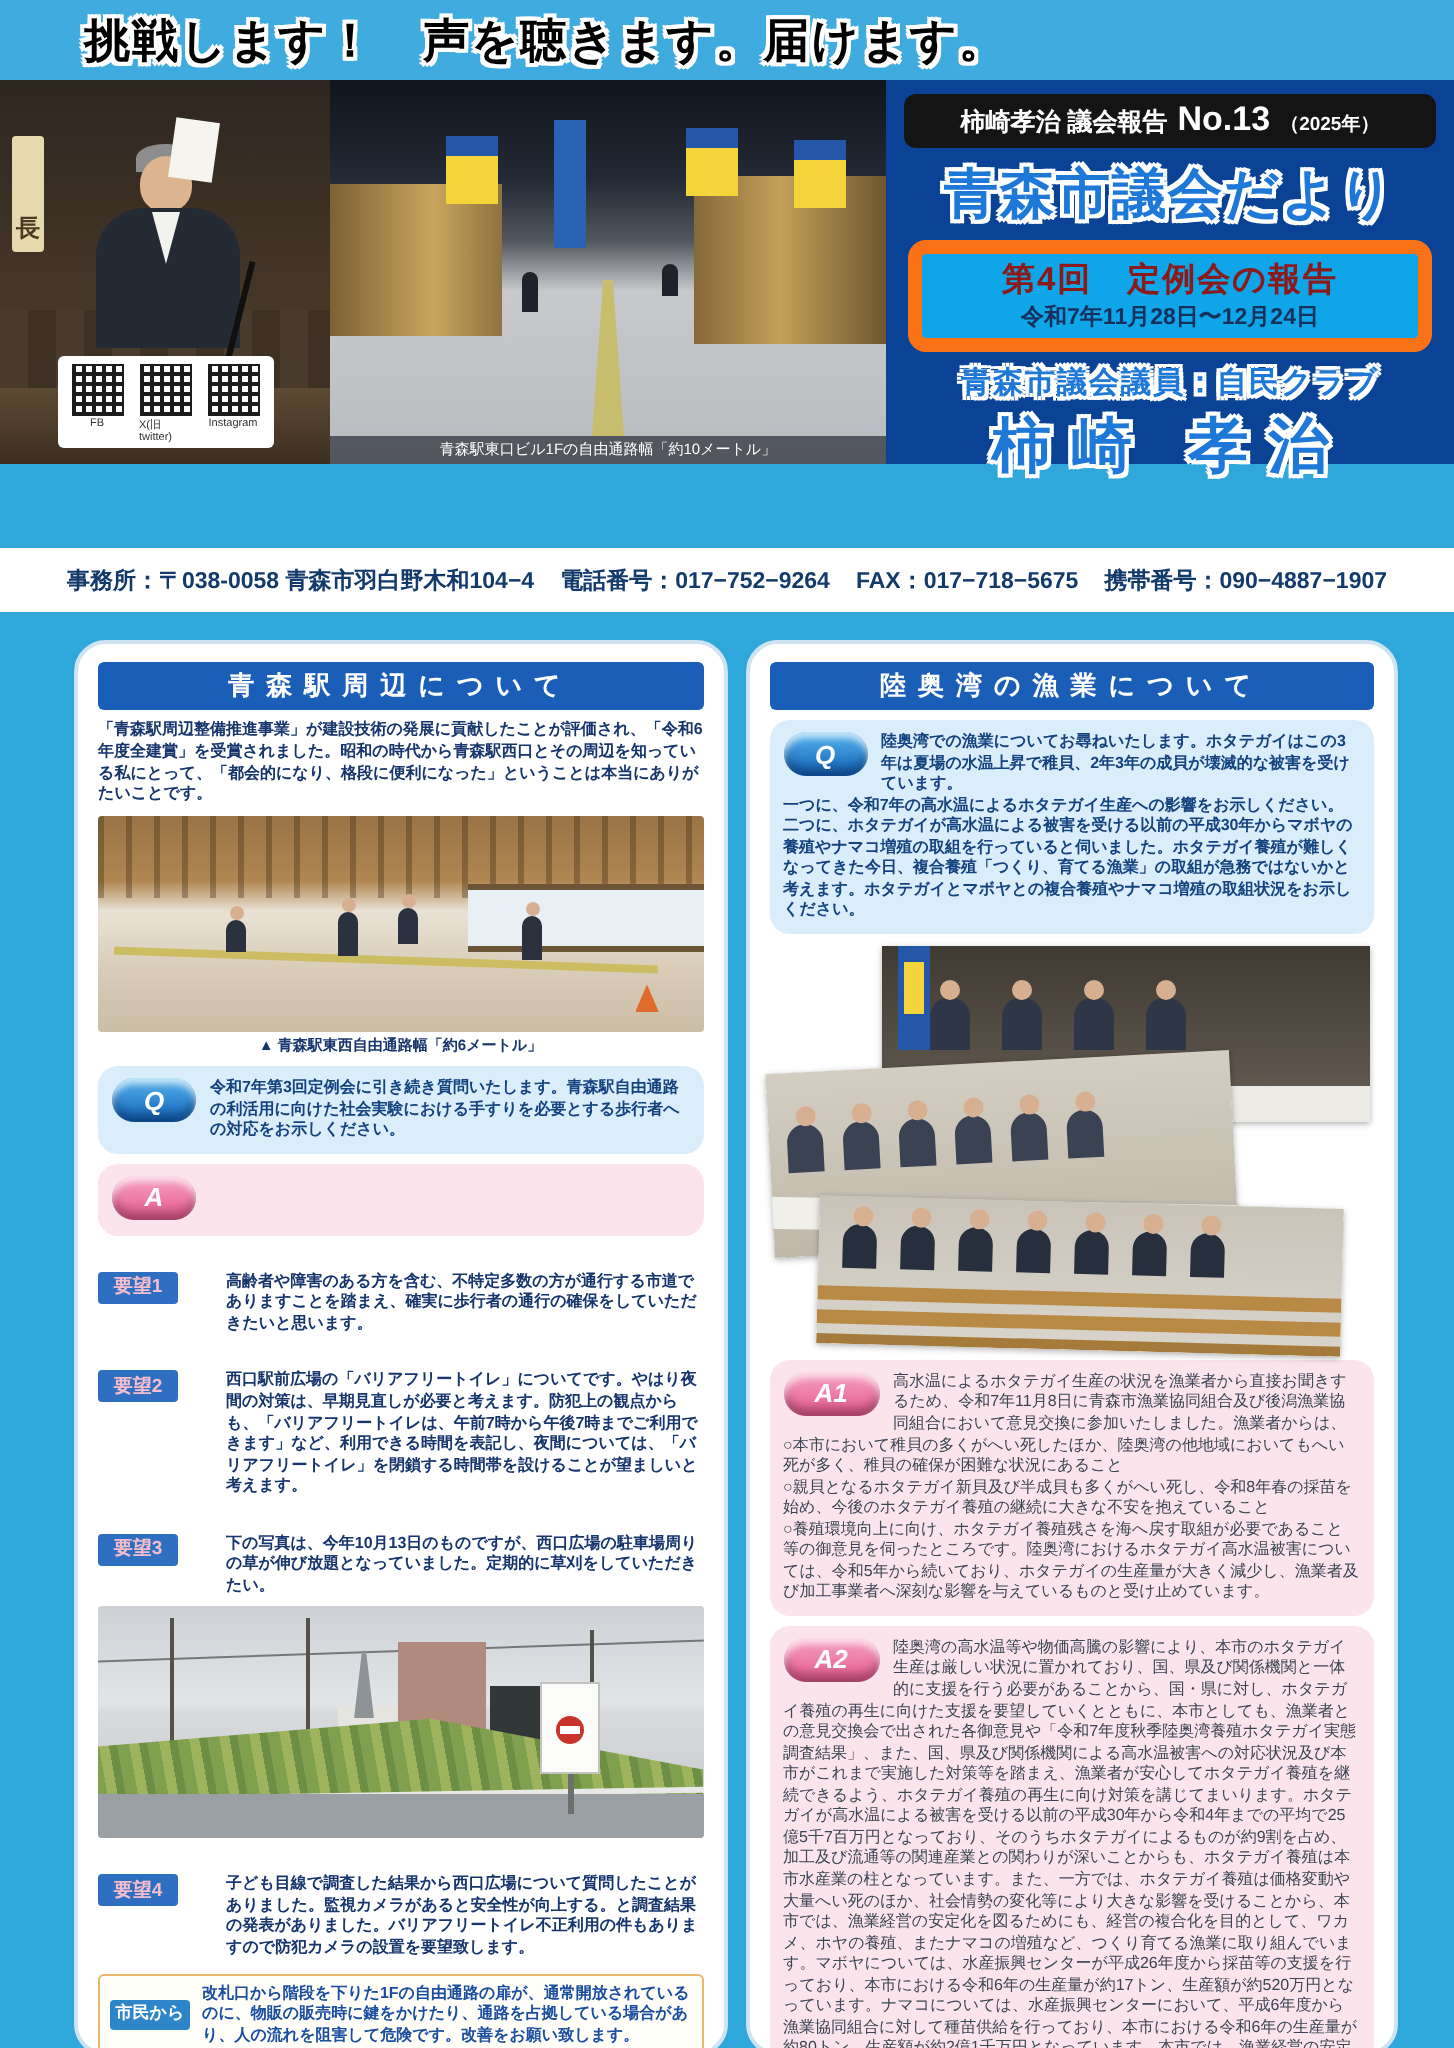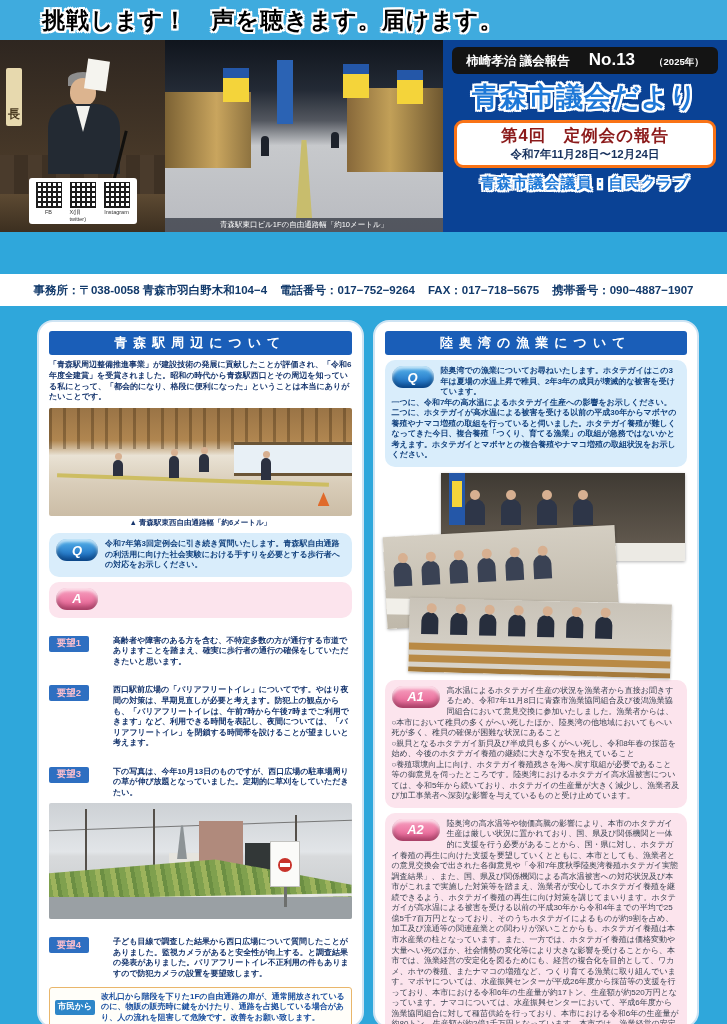--- a/index.html
+++ b/index.html
@@ -56,7 +56,7 @@
   
   .masthead { width:284px; height:192px; background:#0A4295; padding:7px 9px 0; text-align:center; }
   .report-box { background:#141414; border-radius:6px; color:#fff; font-weight:bold;
-    display:flex; align-items:baseline; justify-content:center; gap:19px; padding:3px 0 4px; }
+    display:flex; align-items:baseline; justify-content:center; gap:5px; padding:3px 0 4px; }
   .report-label { font-size:12.5px; } .report-no { font-size:17px; } .report-year { font-size:9.5px; }
   .outline-white { text-shadow:-2px -2px 0 #fff,2px -2px 0 #fff,-2px 2px 0 #fff,2px 2px 0 #fff,0 2px 0 #fff,0 -2px 0 #fff,2px 0 0 #fff,-2px 0 0 #fff; }
   .news-title { color:#1E78D7; font-size:27px; font-weight:bold; letter-spacing:1px; margin-top:5px; }

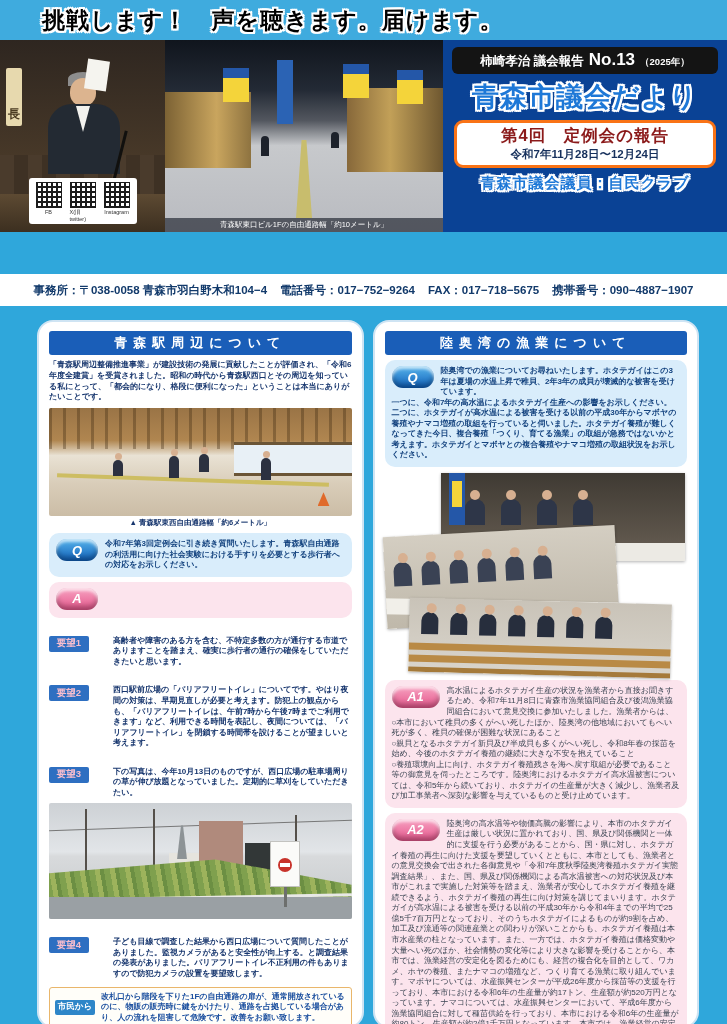--- a/index.html
+++ b/index.html
@@ -60,7 +60,7 @@
   .report-label { font-size:12.5px; } .report-no { font-size:17px; } .report-year { font-size:9.5px; }
   .outline-white { text-shadow:-2px -2px 0 #fff,2px -2px 0 #fff,-2px 2px 0 #fff,2px 2px 0 #fff,0 2px 0 #fff,0 -2px 0 #fff,2px 0 0 #fff,-2px 0 0 #fff; }
   .news-title { color:#1E78D7; font-size:27px; font-weight:bold; letter-spacing:1px; margin-top:5px; }
-  .session-box { background:#ffffff; border:3px solid #f97316; border-radius:9px; margin:5px 2px 0; padding:2px 0 3px; }
+  .session-box { background:#0ea5e9; border:7px solid #f97316; border-radius:9px; margin:5px 2px 0; padding:2px 0 3px; }
   .session-title { color:#8B1A1A; font-size:16.5px; font-weight:bold; letter-spacing:1px; }
   .session-period { color:#16305C; font-size:11.5px; font-weight:bold; }
   .affiliation { color:#1E78D7; font-size:15px; font-weight:bold; margin-top:6px; letter-spacing:1px; }

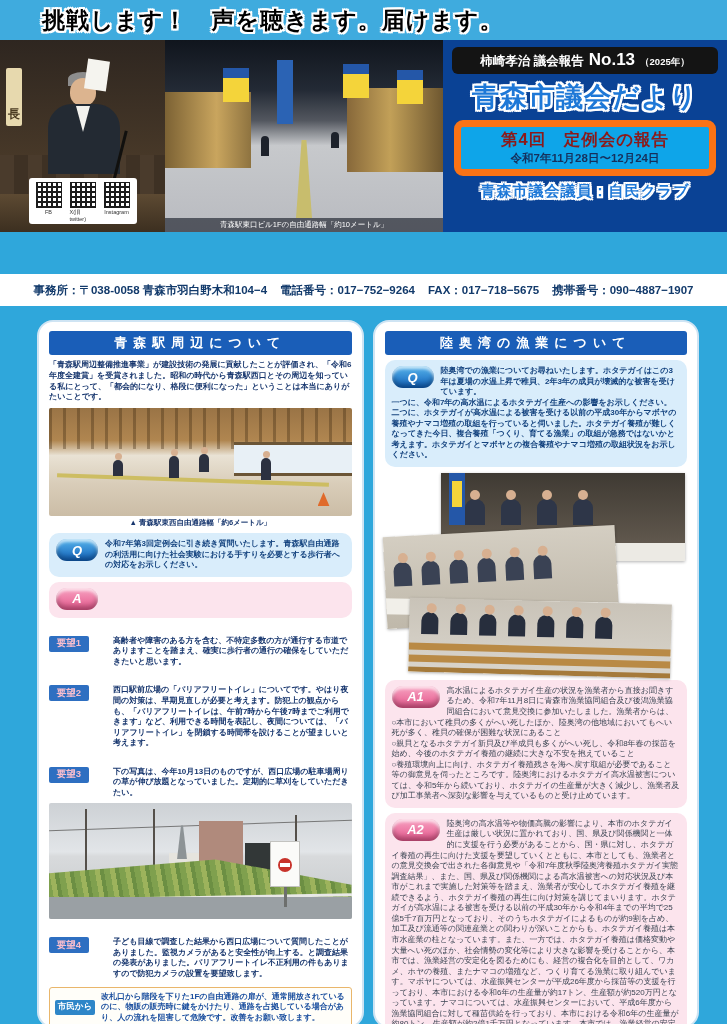--- a/index.html
+++ b/index.html
@@ -220,6 +220,7 @@
         <div class="session-period">令和7年11月28日〜12月24日</div>
       </div>
       <div class="affiliation outline-white">青森市議会議員：自民クラブ</div>
+      <div class="member-name outline-white">柿崎 孝治</div>
     </div>
   </div>
 

